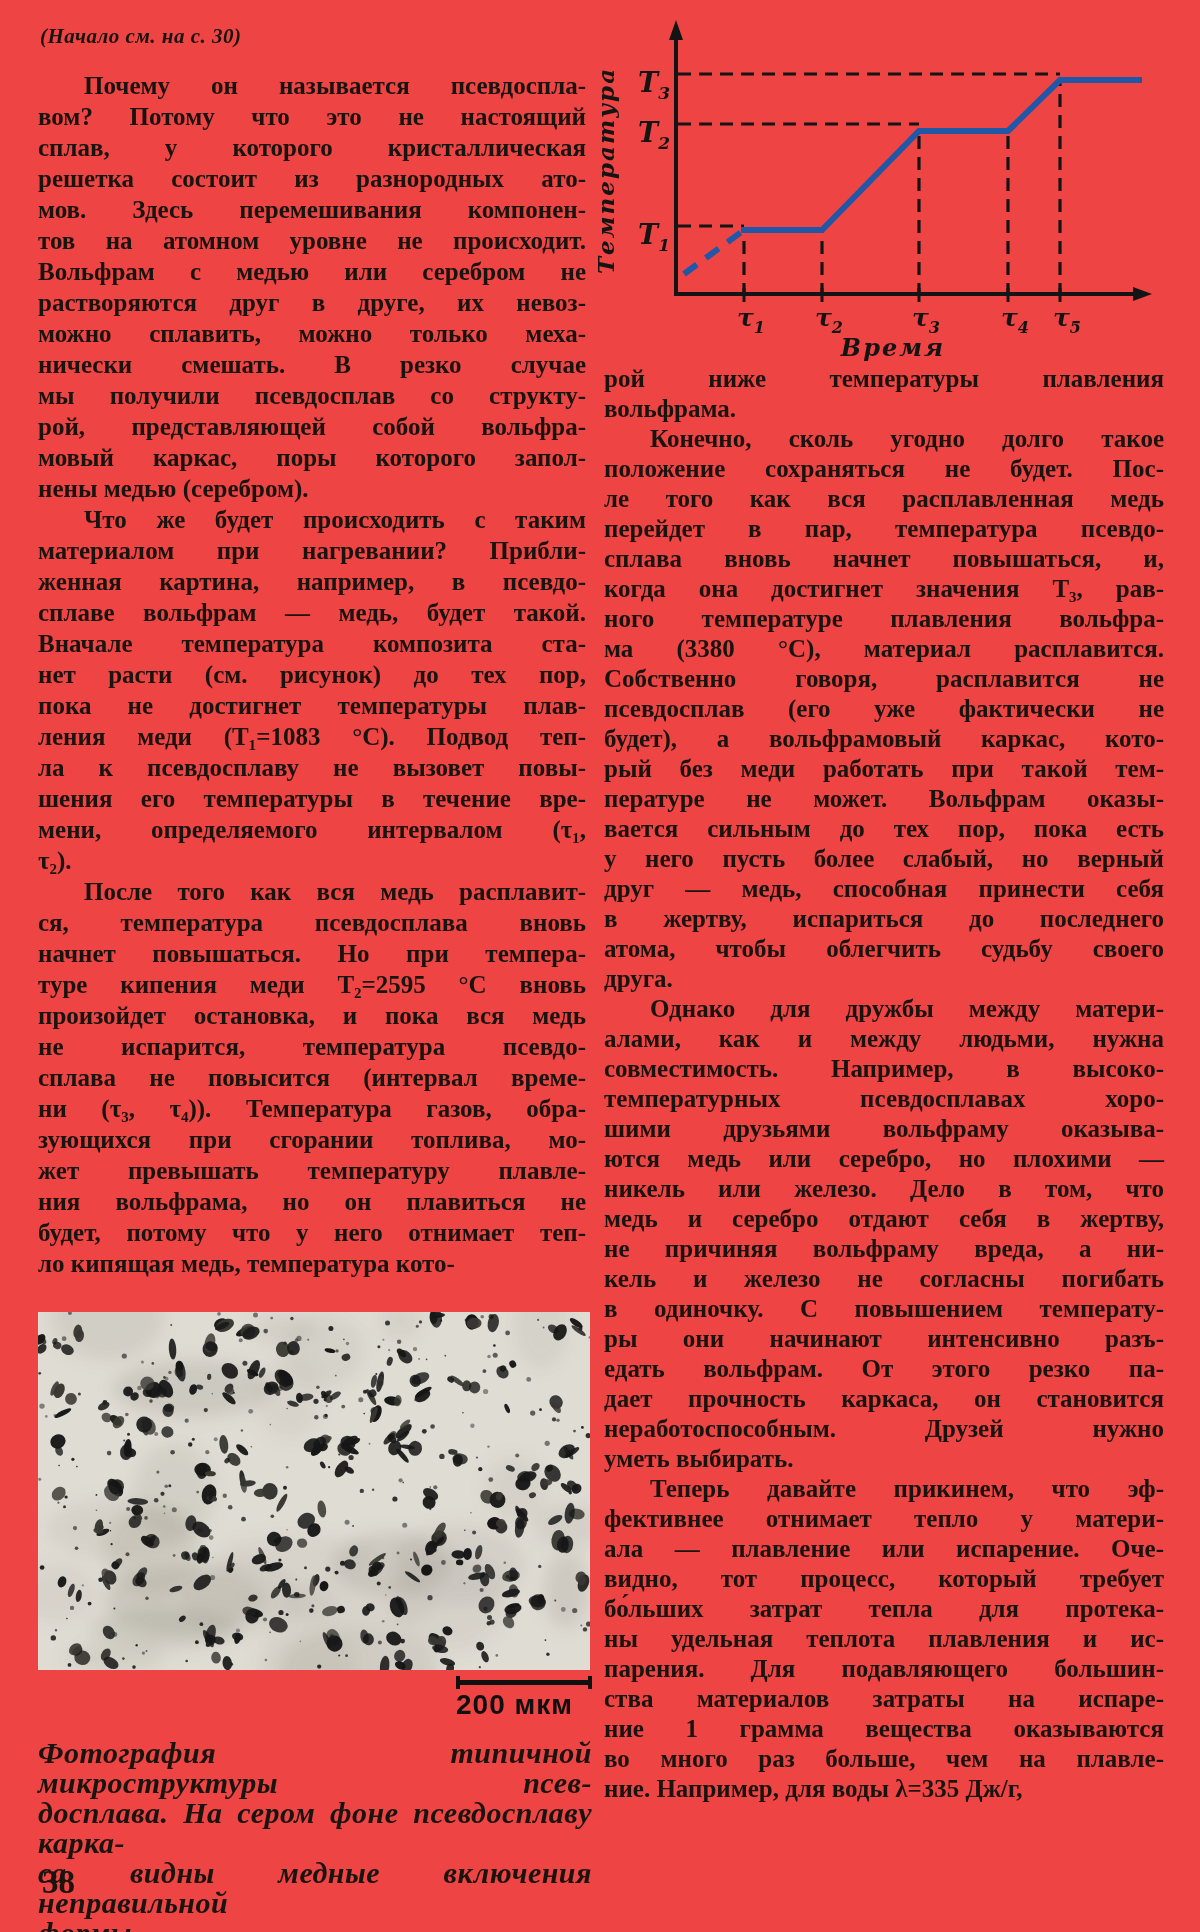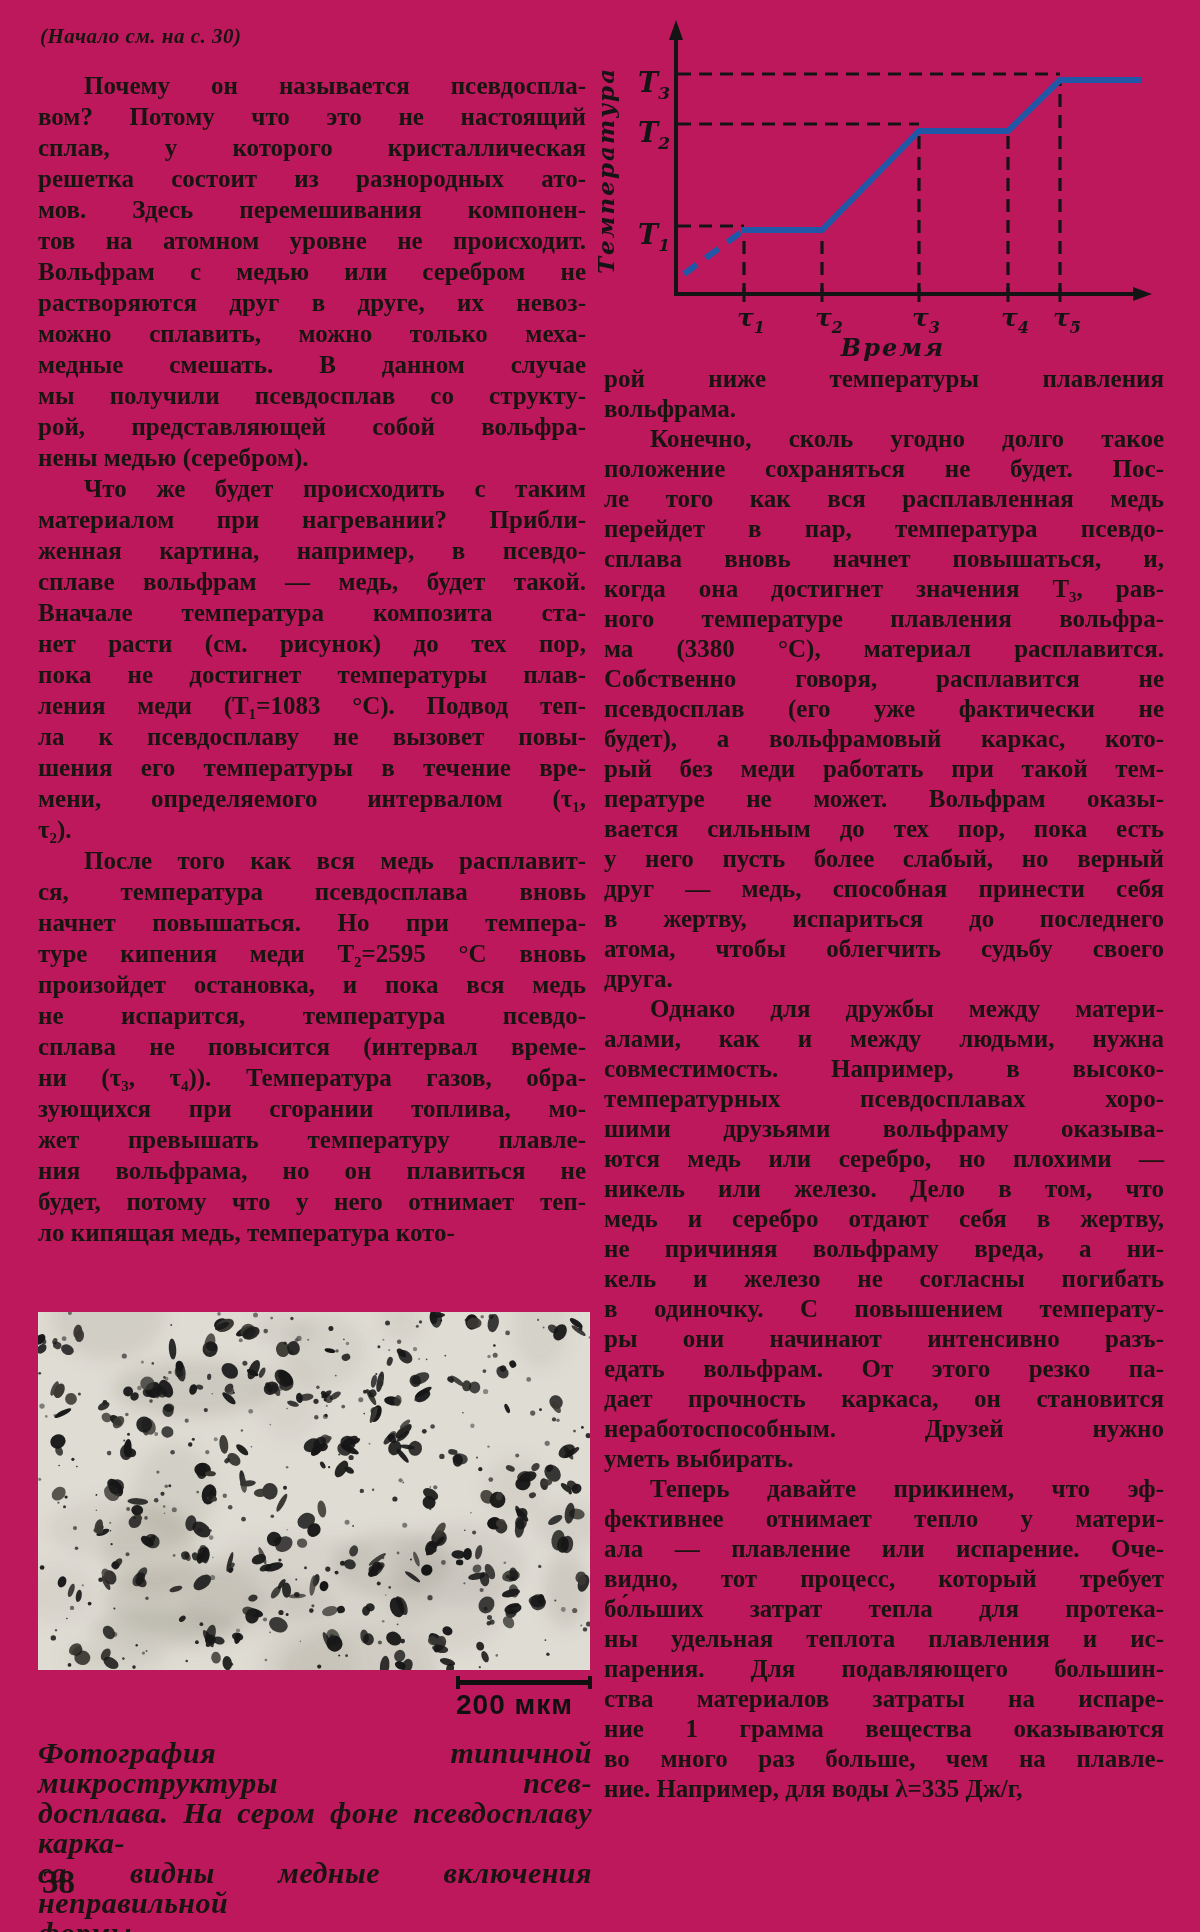--- a/index.html
+++ b/index.html
@@ -7,7 +7,7 @@
     position:relative;
     width:1200px;height:1932px;
     margin:0 auto;
-    background:#be185d;
+    background:#ef4444;
     font-family:"Liberation Serif","DejaVu Serif",serif;
     color:#181410;
     overflow:hidden;

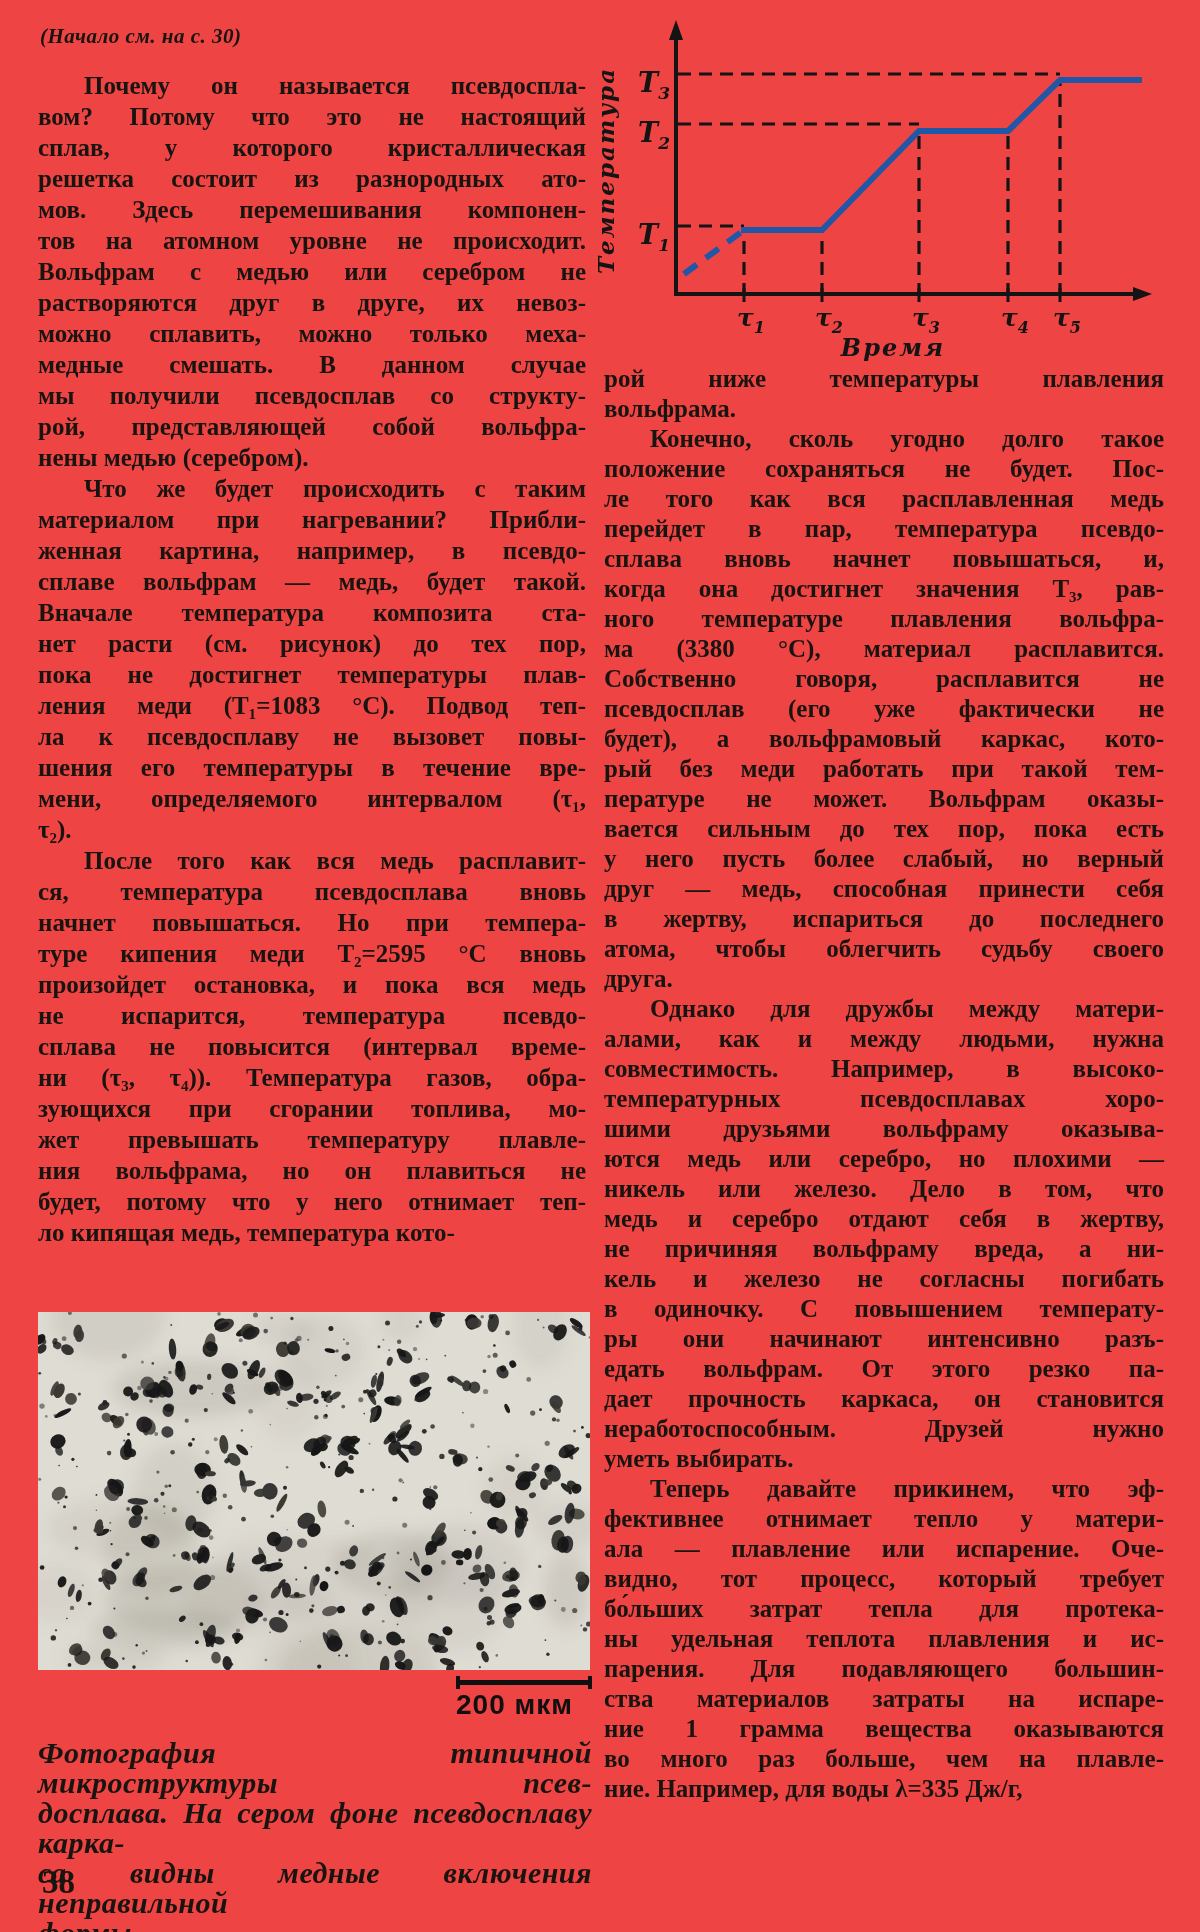--- a/index.html
+++ b/index.html
@@ -131,7 +131,7 @@
       <div class="tline">Вольфрам с медью или серебром не</div>
       <div class="tline">растворяются друг в друге, их невоз-</div>
       <div class="tline">можно сплавить, можно только меха-</div>
-      <div class="tline">медные смешать. В данном случае</div>
+      <div class="tline">нически смешать. В резко случае</div>
       <div class="tline">мы получили псевдосплав со структу-</div>
       <div class="tline">рой, представляющей собой вольфра-</div>
       <div class="tline lastline">нены медью (серебром).</div>

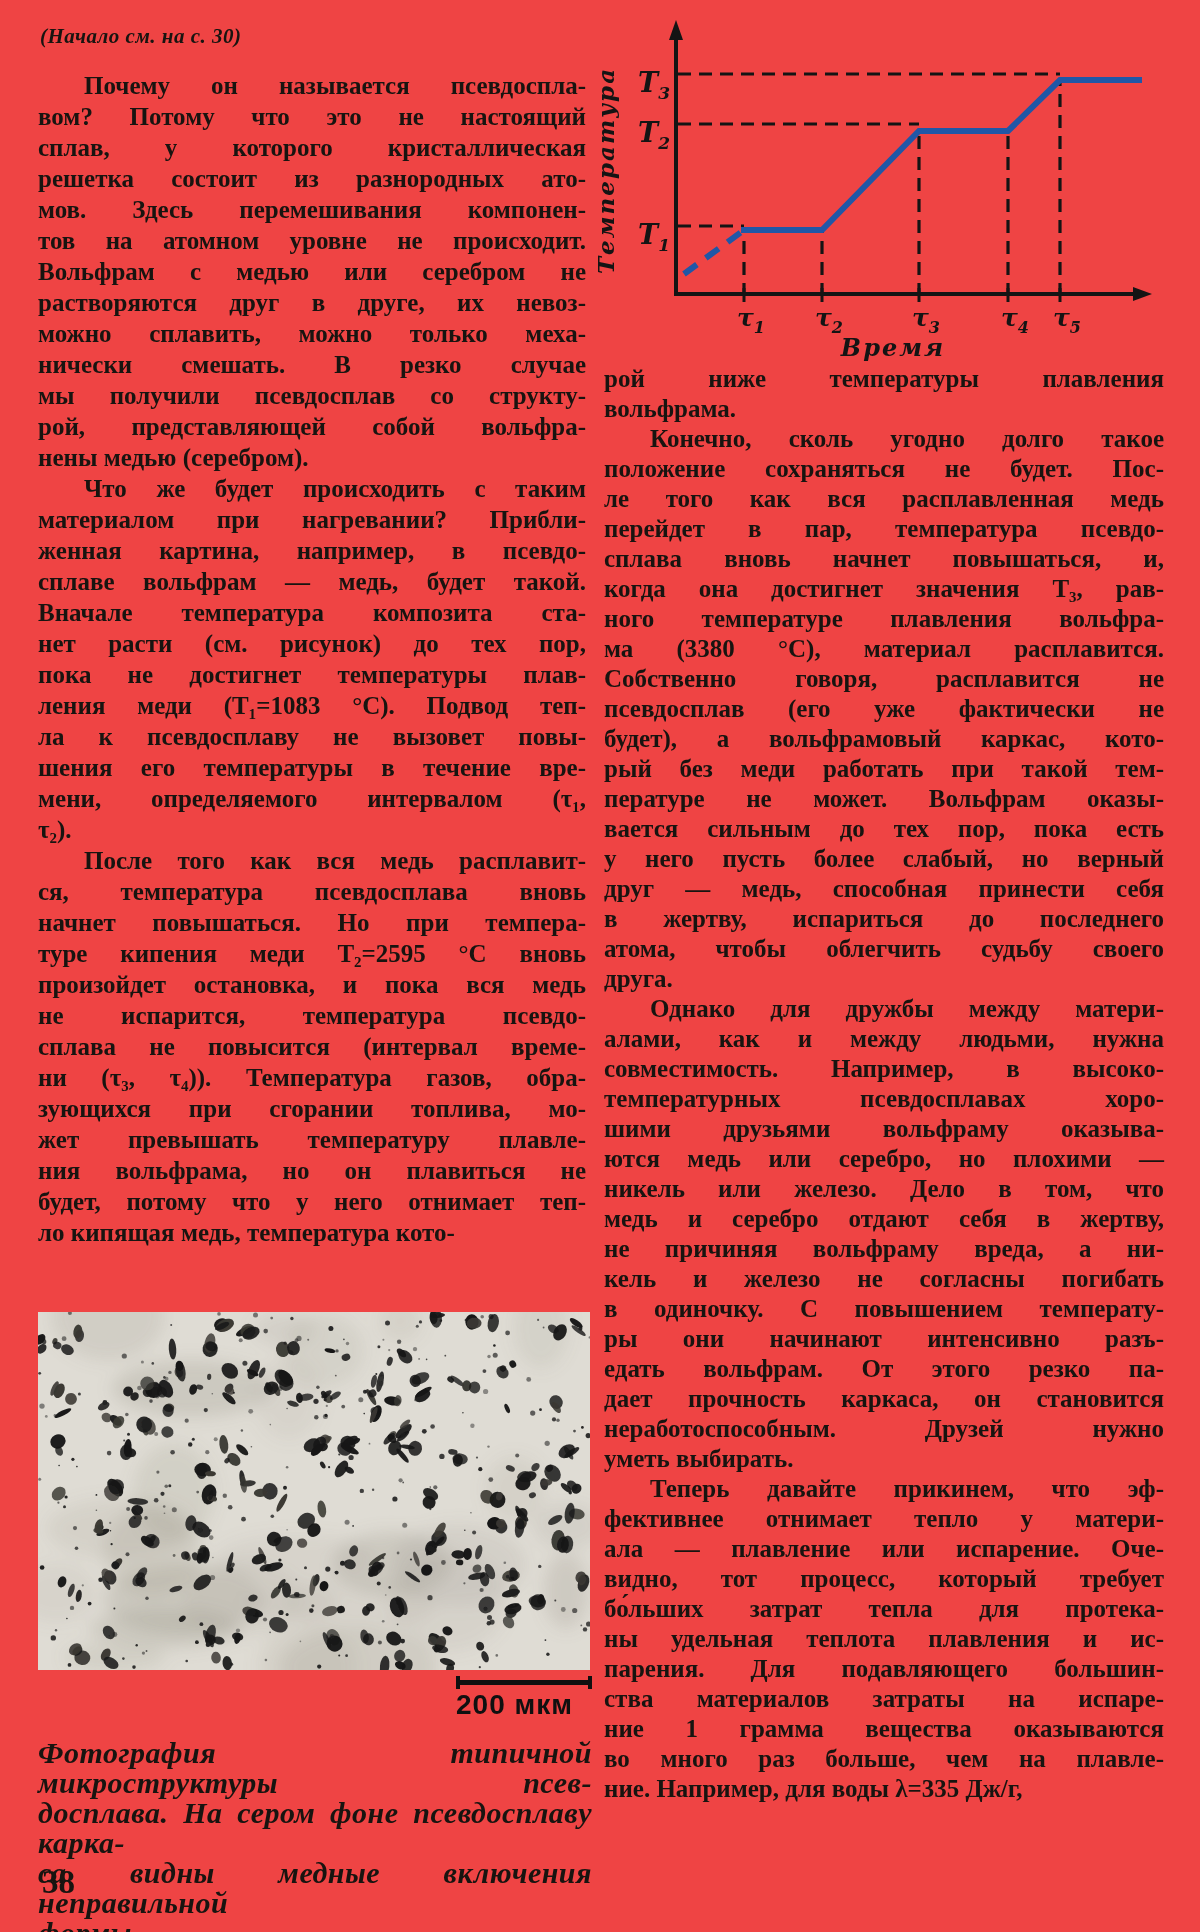--- a/index.html
+++ b/index.html
@@ -134,6 +134,7 @@
       <div class="tline">нически смешать. В резко случае</div>
       <div class="tline">мы получили псевдосплав со структу-</div>
       <div class="tline">рой, представляющей собой вольфра-</div>
+      <div class="tline">мовый каркас, поры которого запол-</div>
       <div class="tline lastline">нены медью (серебром).</div>
       <div class="tline indent">Что же будет происходить с таким</div>
       <div class="tline">материалом при нагревании? Прибли-</div>

